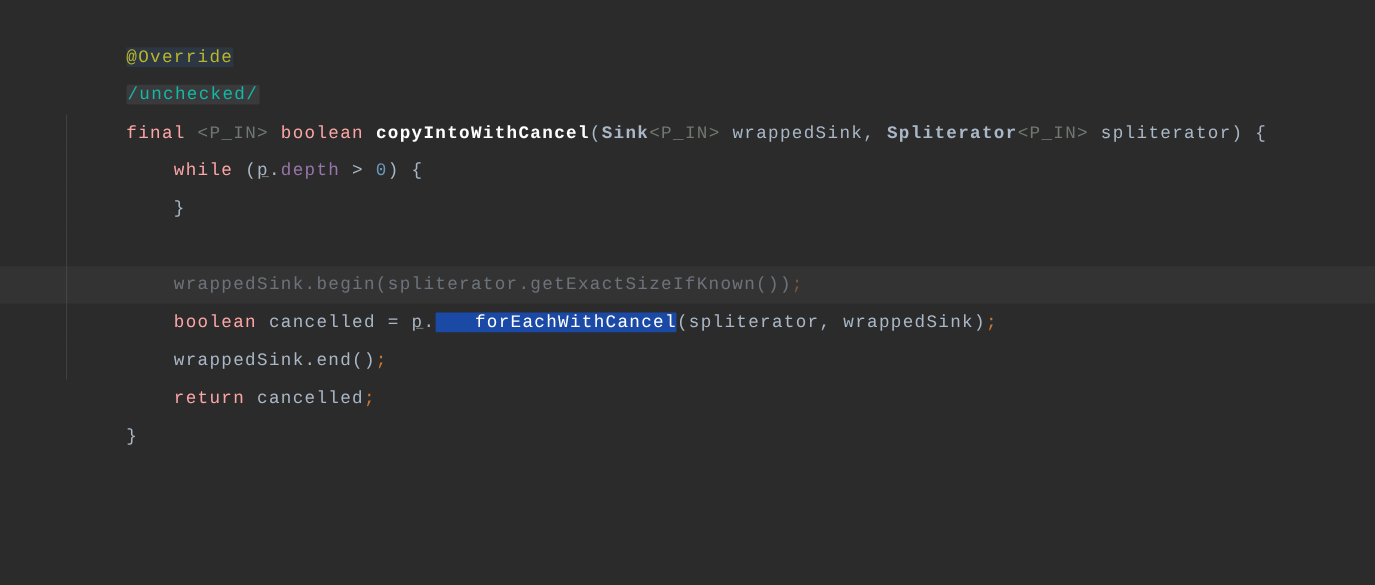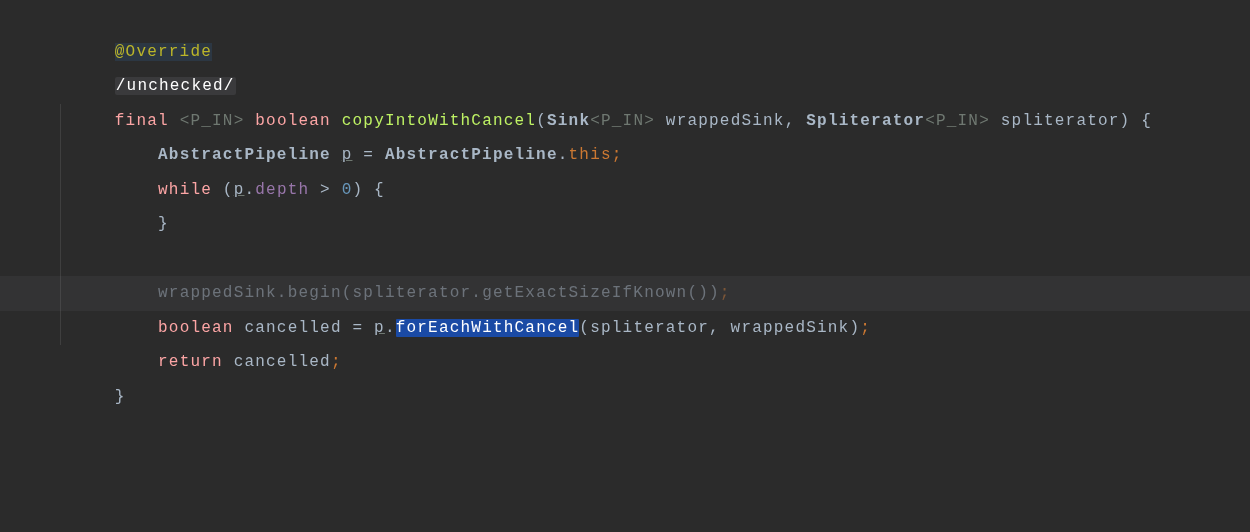--- a/index.html
+++ b/index.html
@@ -53,7 +53,7 @@
 
   
   .t-ann      { color: #bbb529; }                 
-  .t-cmt-box  { color: #ffffff; background: #3a3a3c; border-radius: 2px; padding: 0 1px; margin-top: 40px;}
+  .t-cmt-box  { color: #14b8a6; background: #3a3a3c; border-radius: 2px; padding: 0 1px; margin-top: 40px;}
   .t-kw       { color: #fca5a5; }                 
   .t-typep    { color: #6f7871; }                 
   .t-class    { color: #a9b7c6; font-weight: bold; }                 

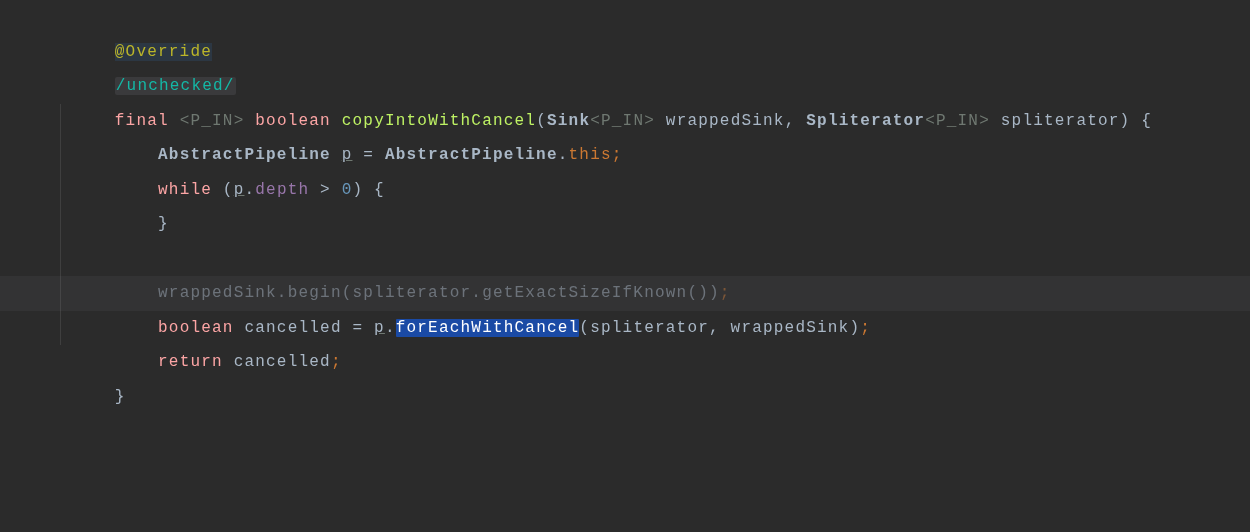--- a/index.html
+++ b/index.html
@@ -57,7 +57,7 @@
   .t-kw       { color: #fca5a5; }                 
   .t-typep    { color: #6f7871; }                 
   .t-class    { color: #a9b7c6; font-weight: bold; }                 
-  .t-method   { color: #bef264; }                 
+  .t-method   { color: #ffffff; font-weight: bold; }                 
   .t-var      { color: #a9b7c6; }
   .t-under    { text-decoration: underline; text-decoration-color:#6f7871; }
   .t-fld      { color: #9876aa; }                 

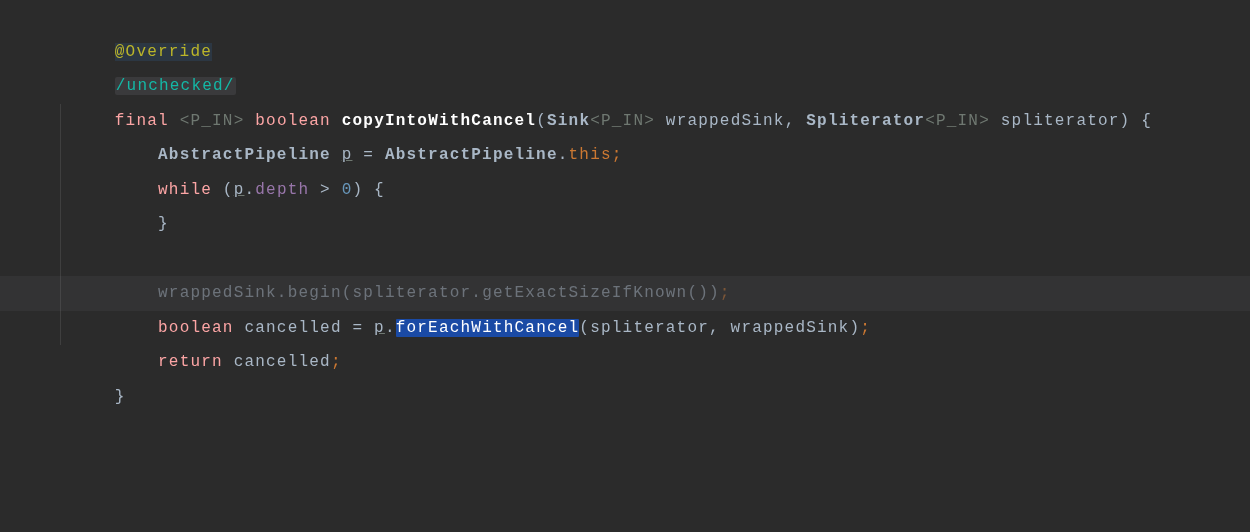--- a/index.html
+++ b/index.html
@@ -92,12 +92,6 @@
   </div>
 
 
-  <div class="line">
-    <span class="indent-guide" style="left:60px;"></span>
-    <div class="code-text">
-      <span>    </span><span class="t-class">AbstractPipeline</span><span> </span><span class="t-var t-under">p</span><span class="t-punc"> = </span><span class="t-class">AbstractPipeline</span><span class="t-punc">.</span><span class="t-this">this</span><span class="t-semi">;</span>
-    </div>
-  </div>
 
   <div class="line">
     <span class="indent-guide" style="left:60px;"></span>

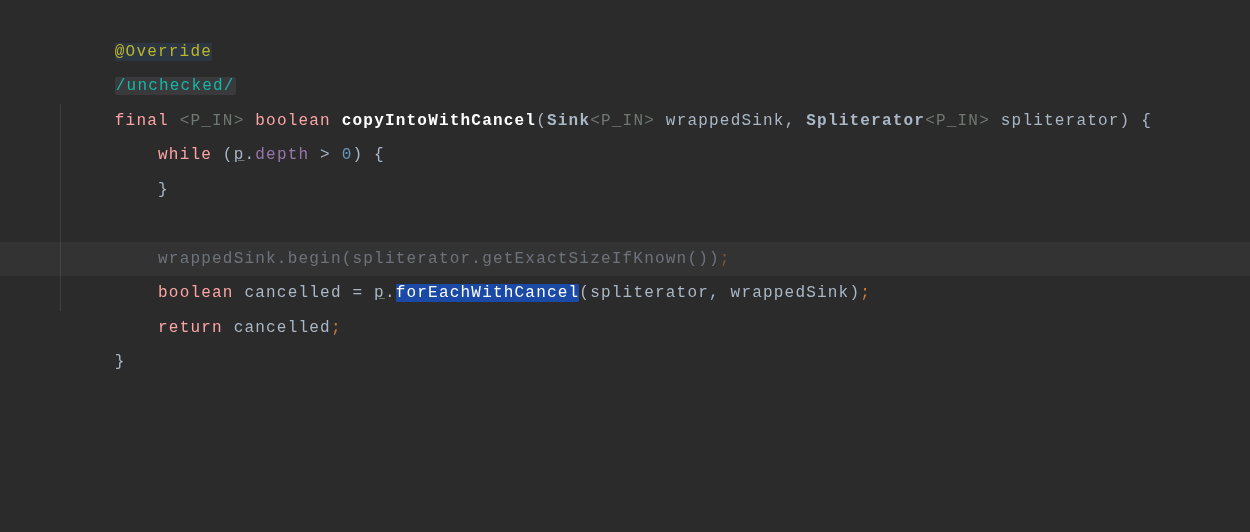--- a/index.html
+++ b/index.html
@@ -46,6 +46,7 @@
   .hl-method {
     background: #1a4aa5;
     border-radius: 1px;
+    padding-left: 36px;
   }
   .sel-bg {
     background-color: rgba(46,66,87,0.55);

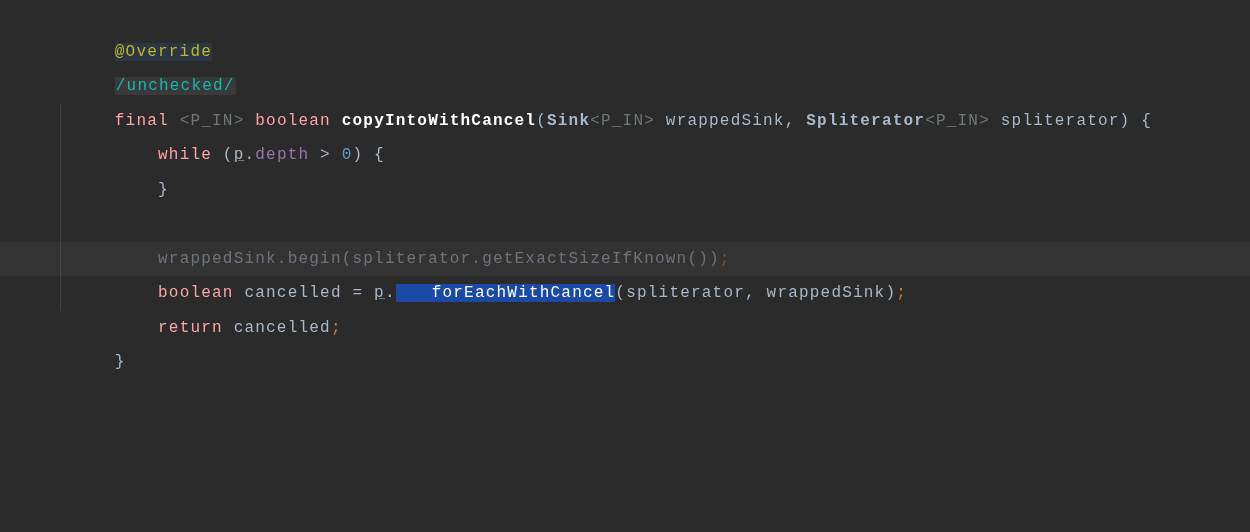--- a/index.html
+++ b/index.html
@@ -128,6 +128,12 @@
     </div>
   </div>
 
+  <div class="line">
+    <span class="indent-guide" style="left:60px;"></span>
+    <div class="code-text">
+      <span>    </span><span class="t-var">wrappedSink</span><span class="t-punc">.</span><span class="t-call">end</span><span class="t-punc">()</span><span class="t-semi">;</span>
+    </div>
+  </div>
 
   <div class="line">
     <span class="indent-guide" style="left:60px;"></span>

